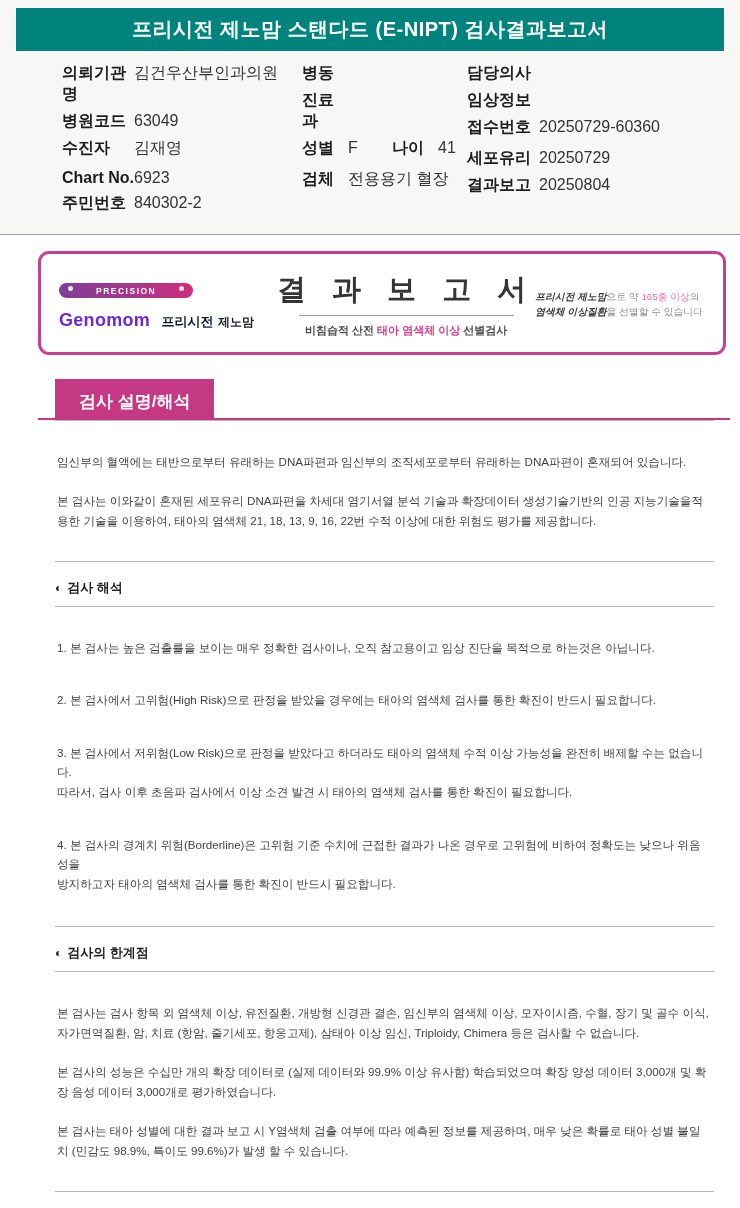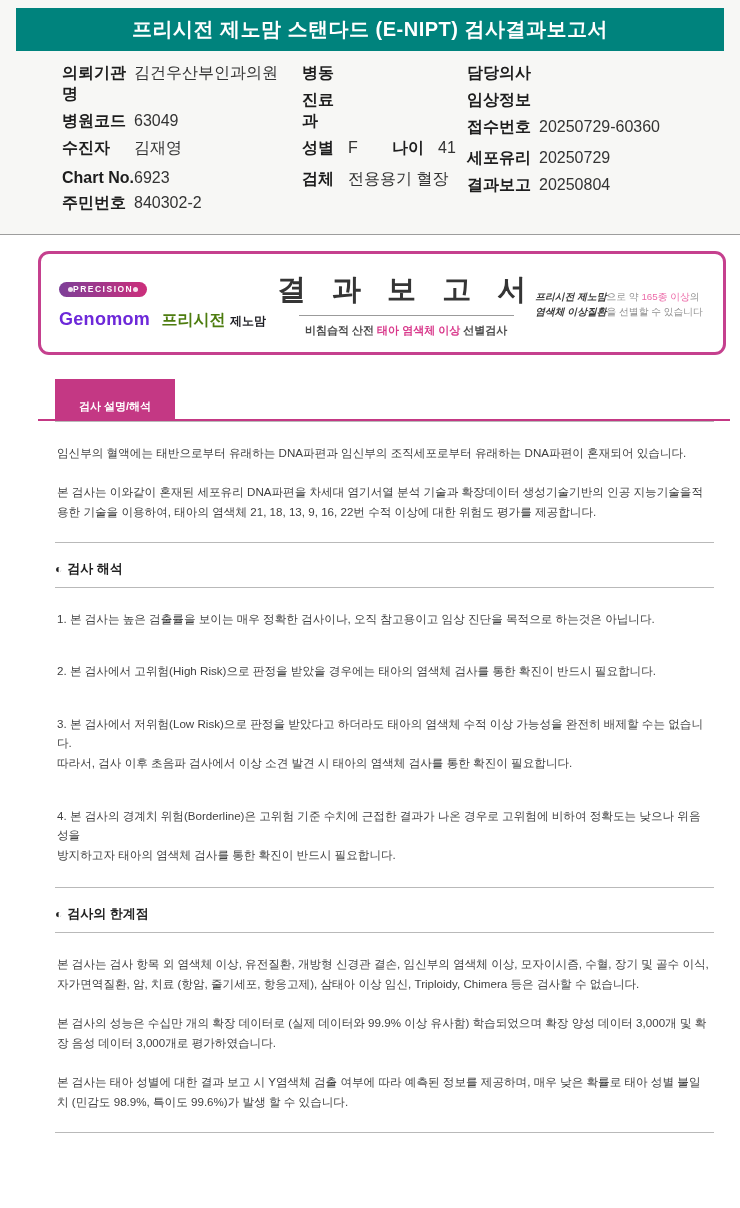--- a/index.html
+++ b/index.html
@@ -26,7 +26,7 @@
   .banner{margin:16px 14px 0 38px;border:3px solid #C5408E;border-radius:11px;
     padding:16px 18px 14px;display:flex;align-items:center;background:#fff;}
   .b-left{width:218px;flex:none;}
-  .precision-pill{display:inline-flex;align-items:center;gap:0;
+  .precision-pill{display:inline-flex;align-items:flex-start;gap:23px;
     background:linear-gradient(90deg,#7d3f98,#cc2f7b);color:#fff;
     font-size:8.5px;font-weight:bold;letter-spacing:1.5px;border-radius:9px;
     padding:2.5px 9px;margin-bottom:12px;}

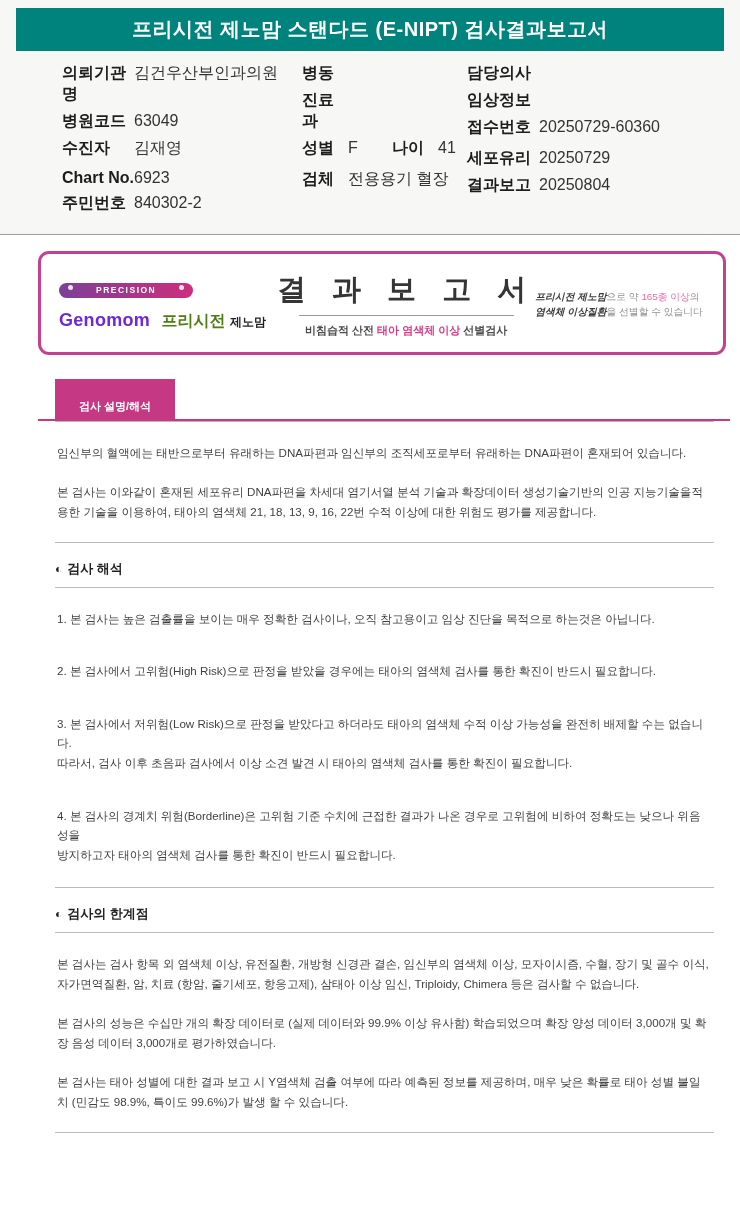--- a/index.html
+++ b/index.html
@@ -33,7 +33,7 @@
   .pill-dot{width:5px;height:5px;border-radius:50%;background:rgba(255,255,255,.85);display:inline-block;}
   .brand-line{white-space:nowrap;}
   .brand-main{font-size:18px;font-weight:700;color:#6d28d9;letter-spacing:0.3px;}
-  .brand-kr-hl{font-size:16px;font-weight:bold;color:#4d7c0f;margin-left:7px;}
+  .brand-kr-hl{font-size:13px;font-weight:bold;color:#0f172a;margin-left:7px;}
   .brand-kr{font-size:12px;font-weight:bold;color:#1e1e24;}
   .b-center{flex:1;text-align:center;}
   .b-title{font-size:29px;font-weight:800;color:#353535;letter-spacing:9px;white-space:nowrap;}

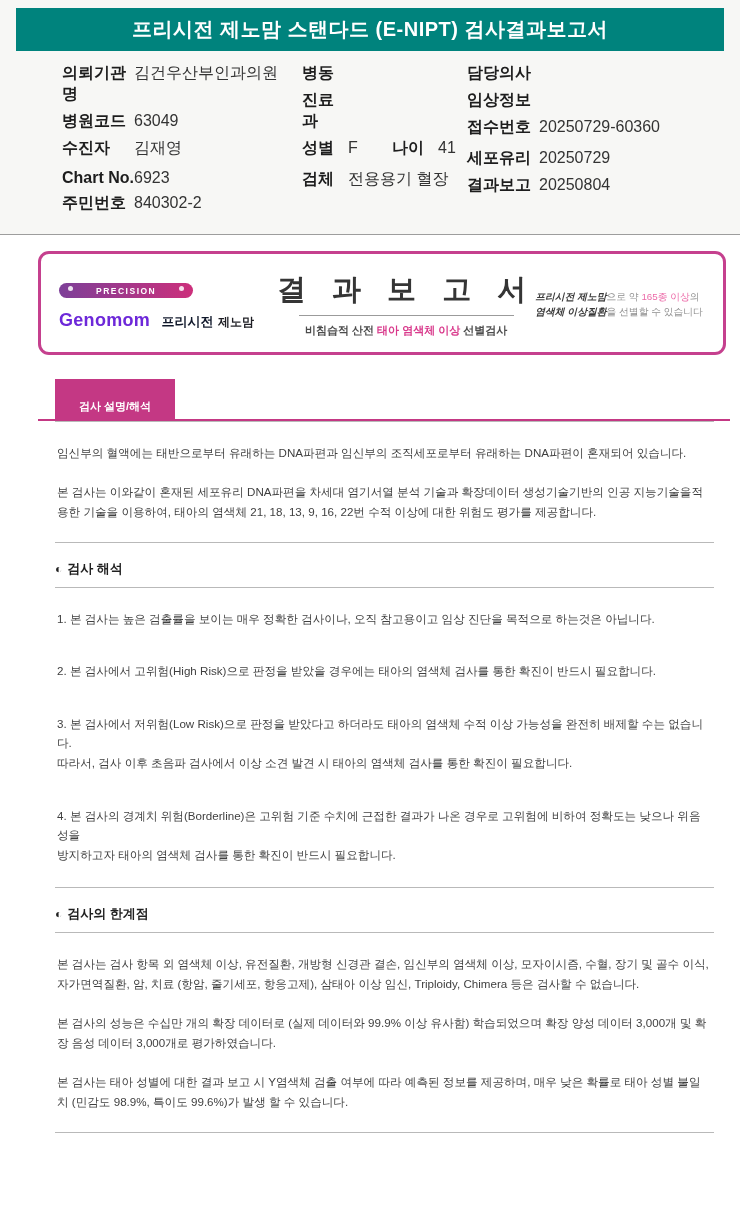--- a/index.html
+++ b/index.html
@@ -46,7 +46,7 @@
   
   .sec-bar{margin:24px 10px 0 38px;border-bottom:2px solid #C43884;padding-left:17px;line-height:0;}
   .sec-label{display:inline-block;background:#C43884;color:#fff;font-weight:bold;
-    font-size:11px;line-height:normal;padding:20px 24px 5px;vertical-align:bottom;}
+    font-size:17px;line-height:normal;padding:11px 24px 5px;vertical-align:bottom;}
   
   .content{margin:0 26px 0 55px;}
   .sub-title{font-size:13px;font-weight:bold;color:#1f1f1f;margin:17px 0 9px;}

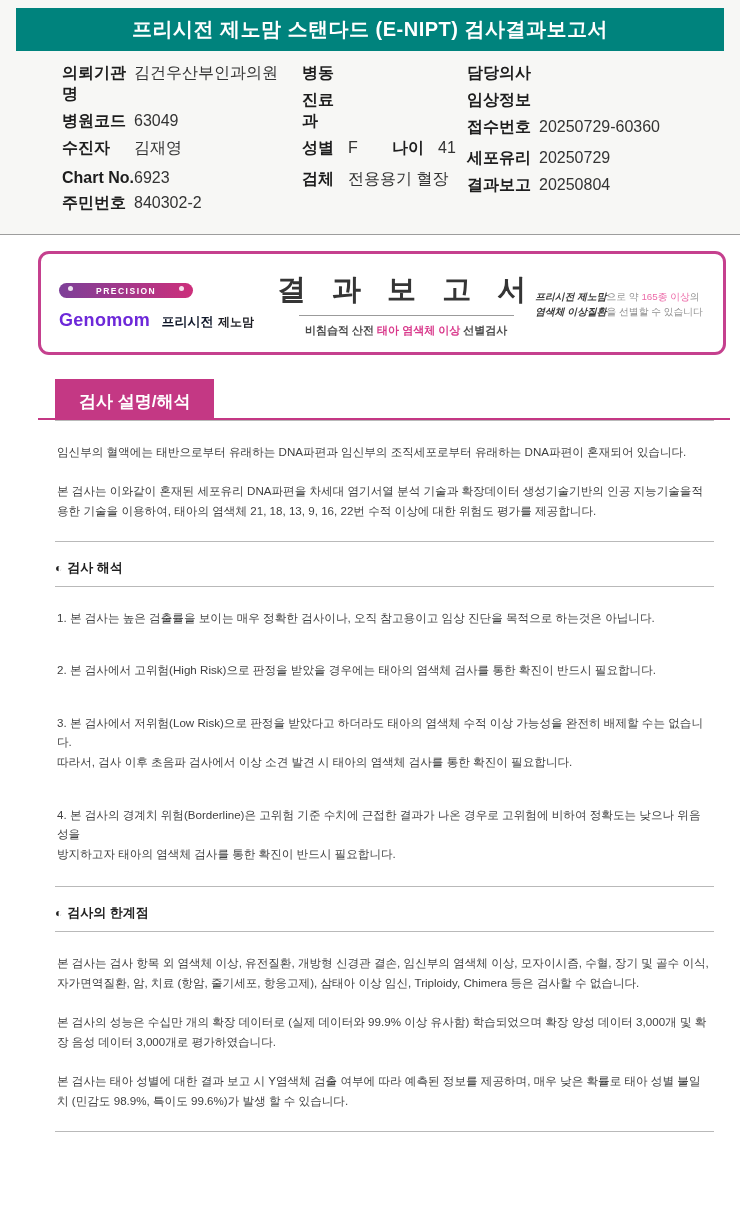--- a/index.html
+++ b/index.html
@@ -52,7 +52,7 @@
   .sub-title{font-size:13px;font-weight:bold;color:#1f1f1f;margin:17px 0 9px;}
   .bullet{margin-right:5px;font-size:12px;color:#1f1f1f;}
   .sub-body{border-top:1px solid #b9b9b9;border-bottom:1px solid #b9b9b9;
-    padding:1px 2px;font-size:11.6px;line-height:1.7;color:#3f3f3f;white-space:pre-line;}
+    padding:11px 2px;font-size:11.6px;line-height:1.7;color:#3f3f3f;white-space:pre-line;}
   .item{white-space:pre-line;margin-bottom:13px;}
   .item:last-child{margin-bottom:2px;}
 </style>

